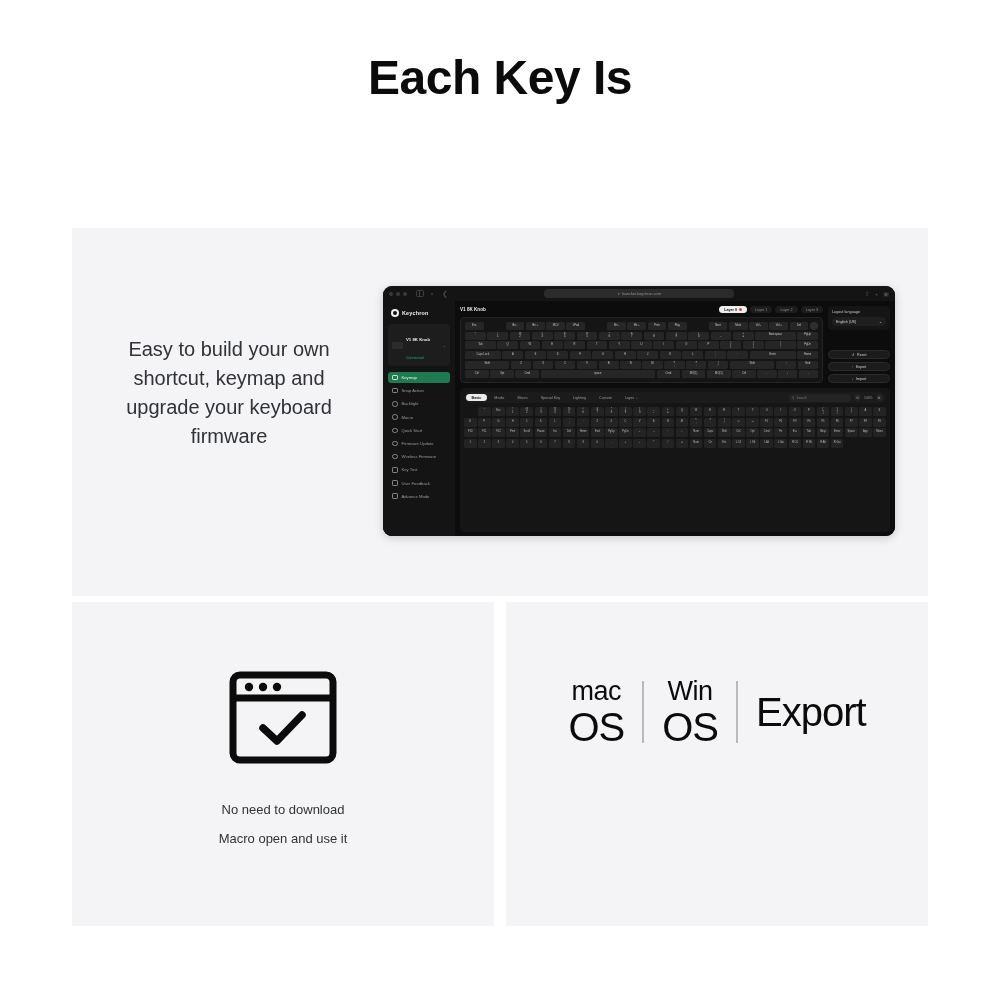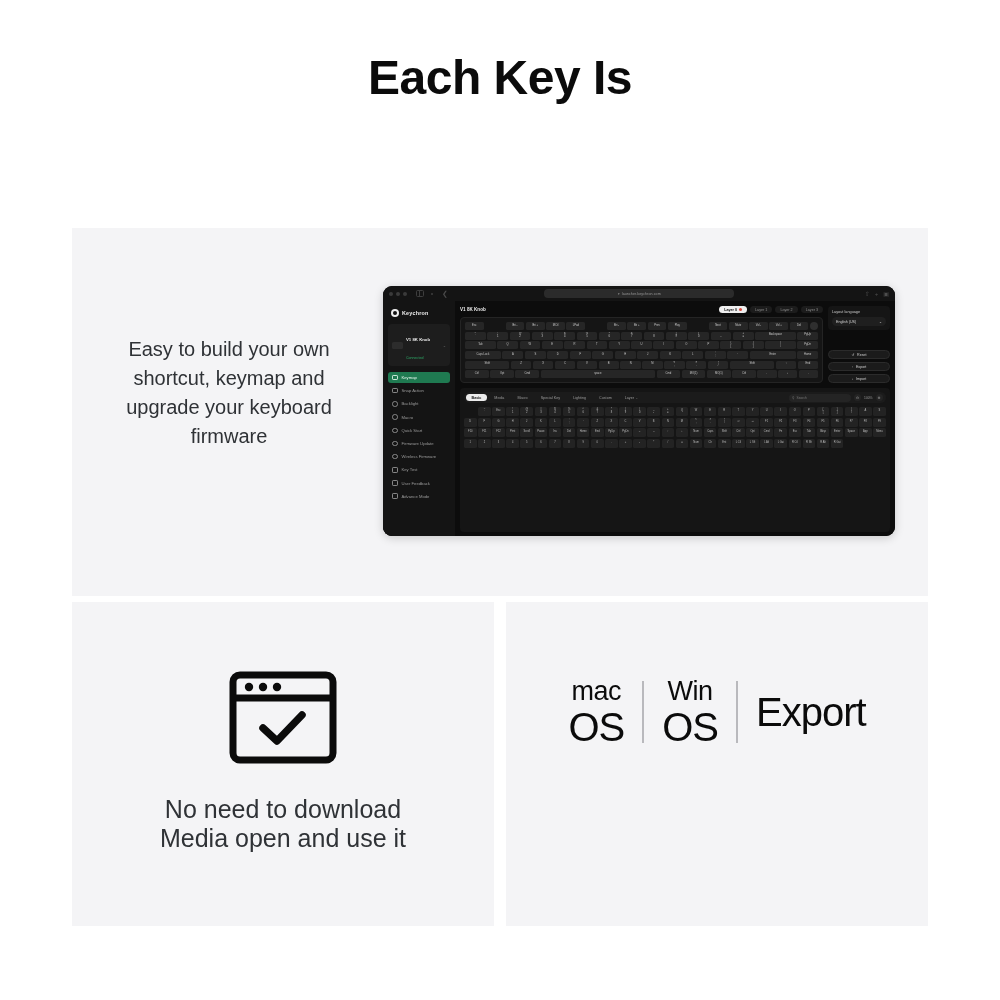--- a/index.html
+++ b/index.html
@@ -159,7 +159,7 @@
   
   .browser-icon { position:absolute; left:228px; top:670px; }
   .cap {
-    position:absolute; text-align:center; font-size:25px; line-height:29px; color:#2f3236;
+    position:absolute; text-align:center; font-size:13px; line-height:29px; color:#2f3236;
   }
   #cap-left  { left:92px; top:795px; width:382px; }
   #cap-right { left:526px; top:795px; width:382px; }

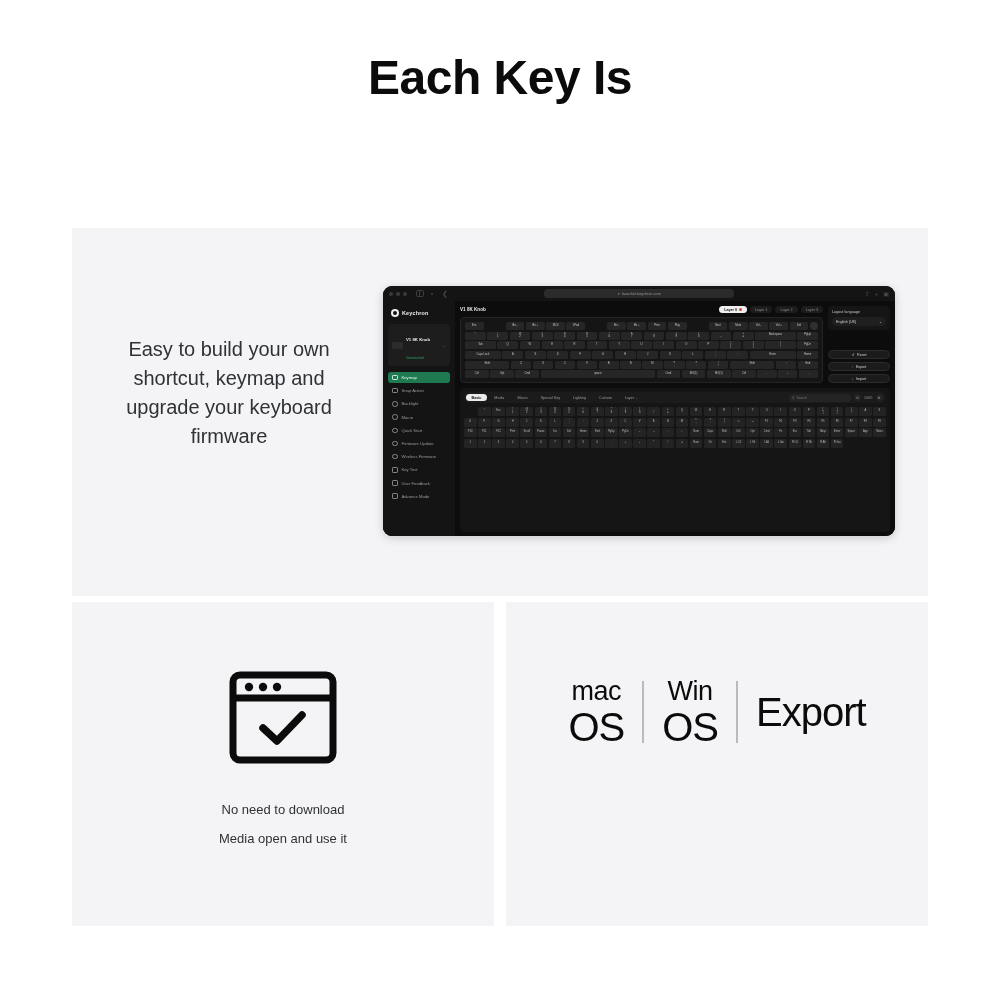--- a/index.html
+++ b/index.html
@@ -708,7 +708,7 @@
   </div>
   <div class="cap" id="cap-left">
     <span>No need to download</span><br>
-    <span>Media open and use it</span>
+    <span>Macro open and use it</span>
   </div>
 
   <div class="card" id="card-right"></div>

